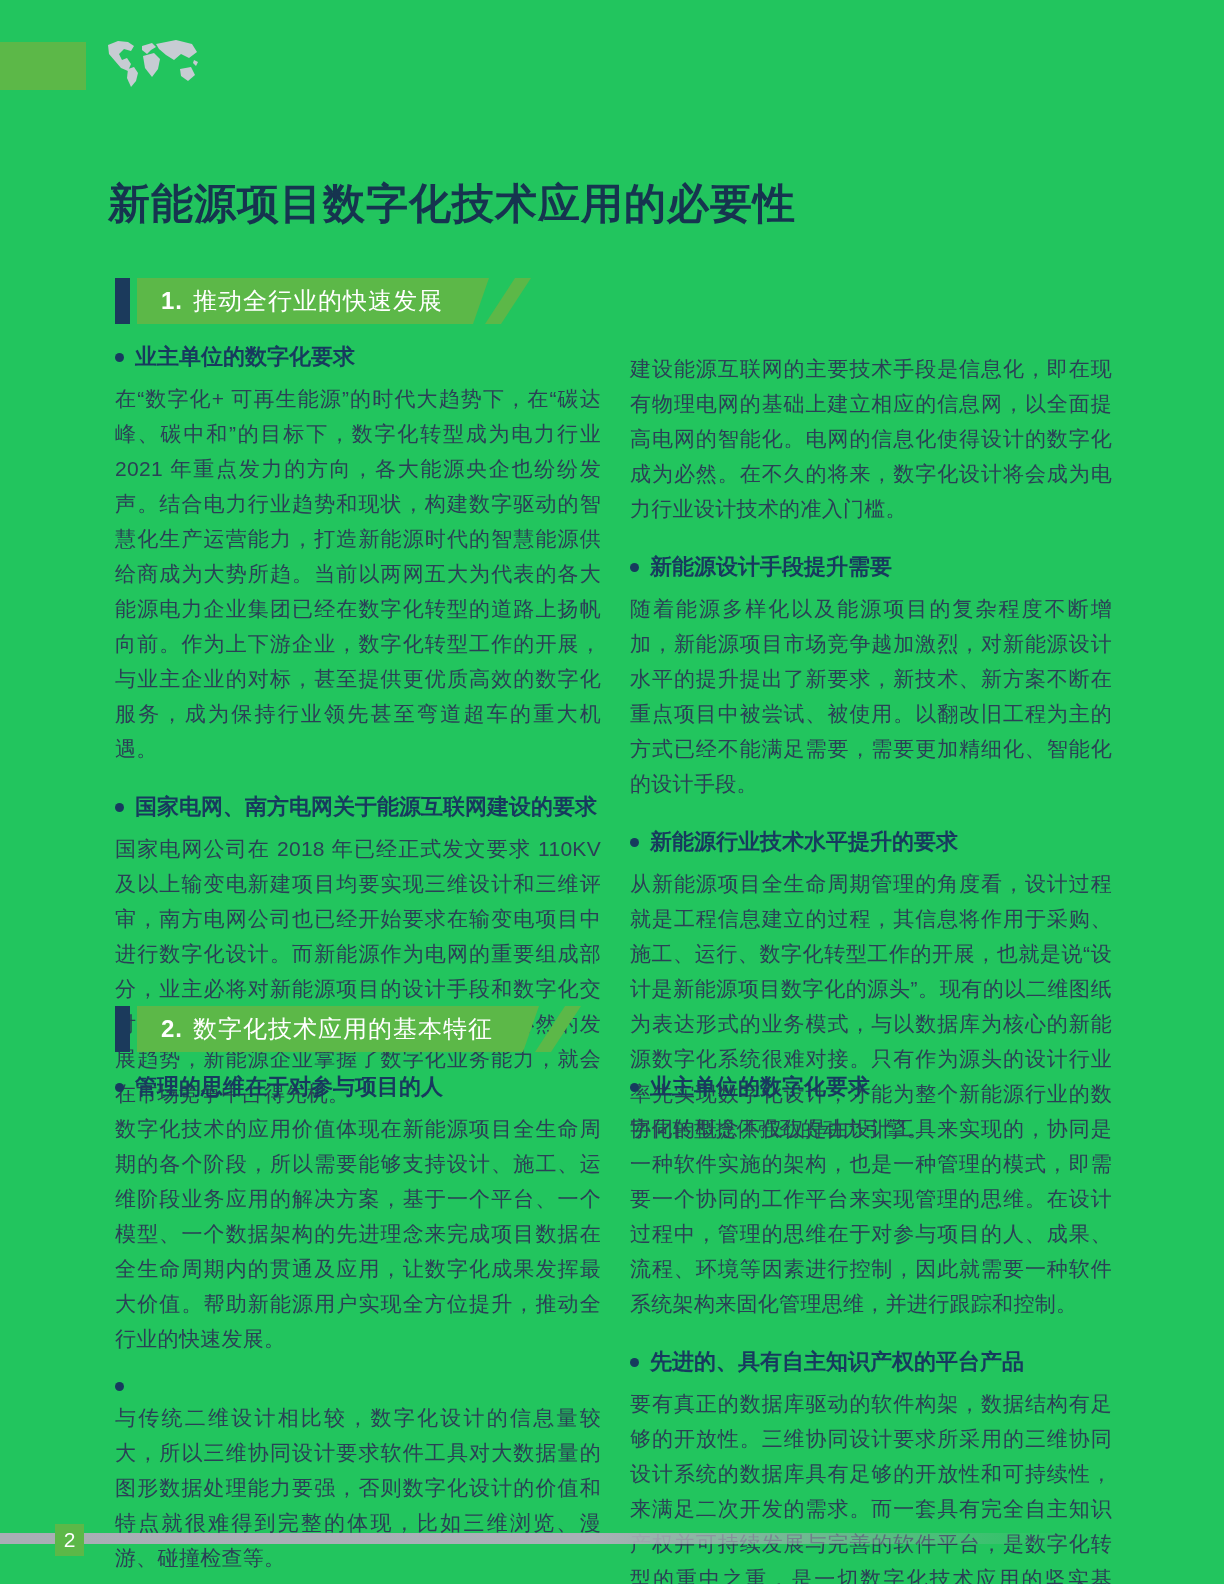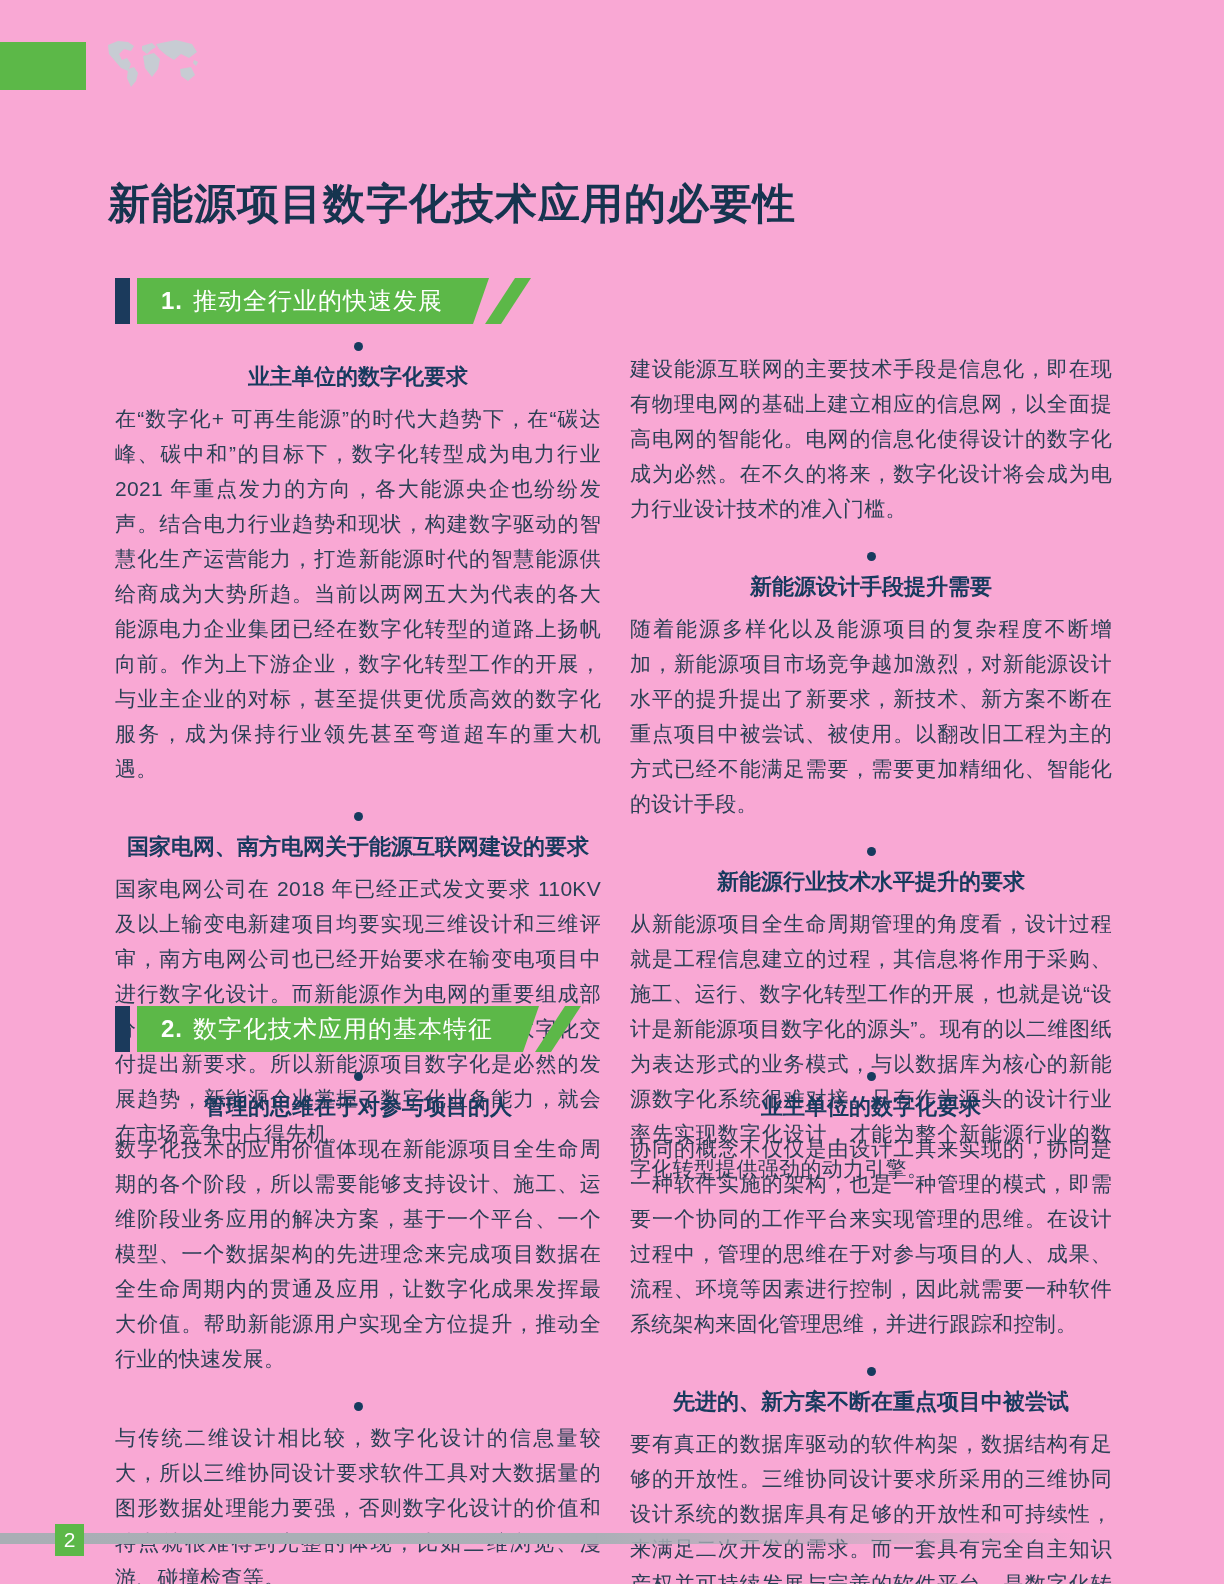--- a/index.html
+++ b/index.html
@@ -12,7 +12,7 @@
   .page {
     position: relative;
     width: 1224px; height: 1584px;
-    background: #f9a8d4;
+    background: #22c55e;
     overflow: hidden;
   }
 

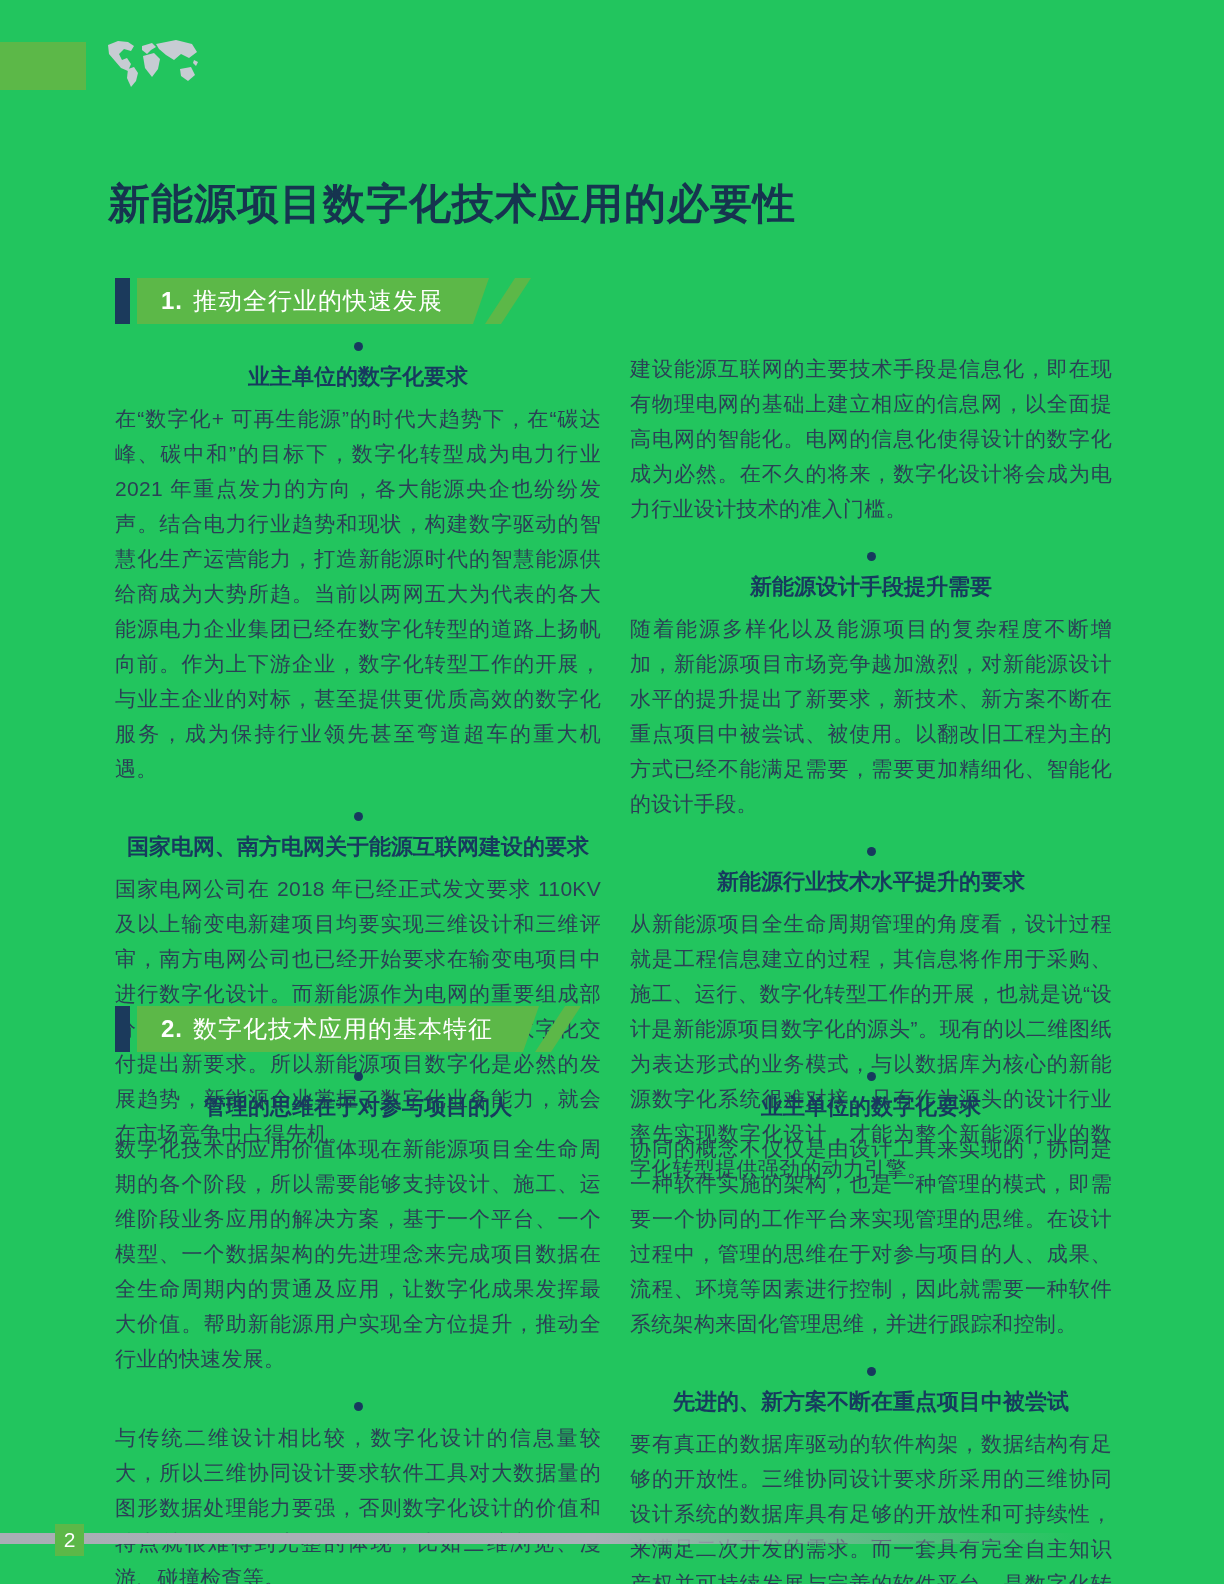--- a/index.html
+++ b/index.html
@@ -57,7 +57,7 @@
   .item-heading {
     display: flex; align-items: center; gap: 11px;
     font-size: 22px; font-weight: bold; color: #173a5e;
-    margin: 26px 0 0 0; white-space: nowrap; line-height: 30px; flex-direction: column;
+    margin: 26px 0 0 0; white-space: nowrap; line-height: 30px;
   }
   .item-heading.first { margin-top: 0; }
   .dot {

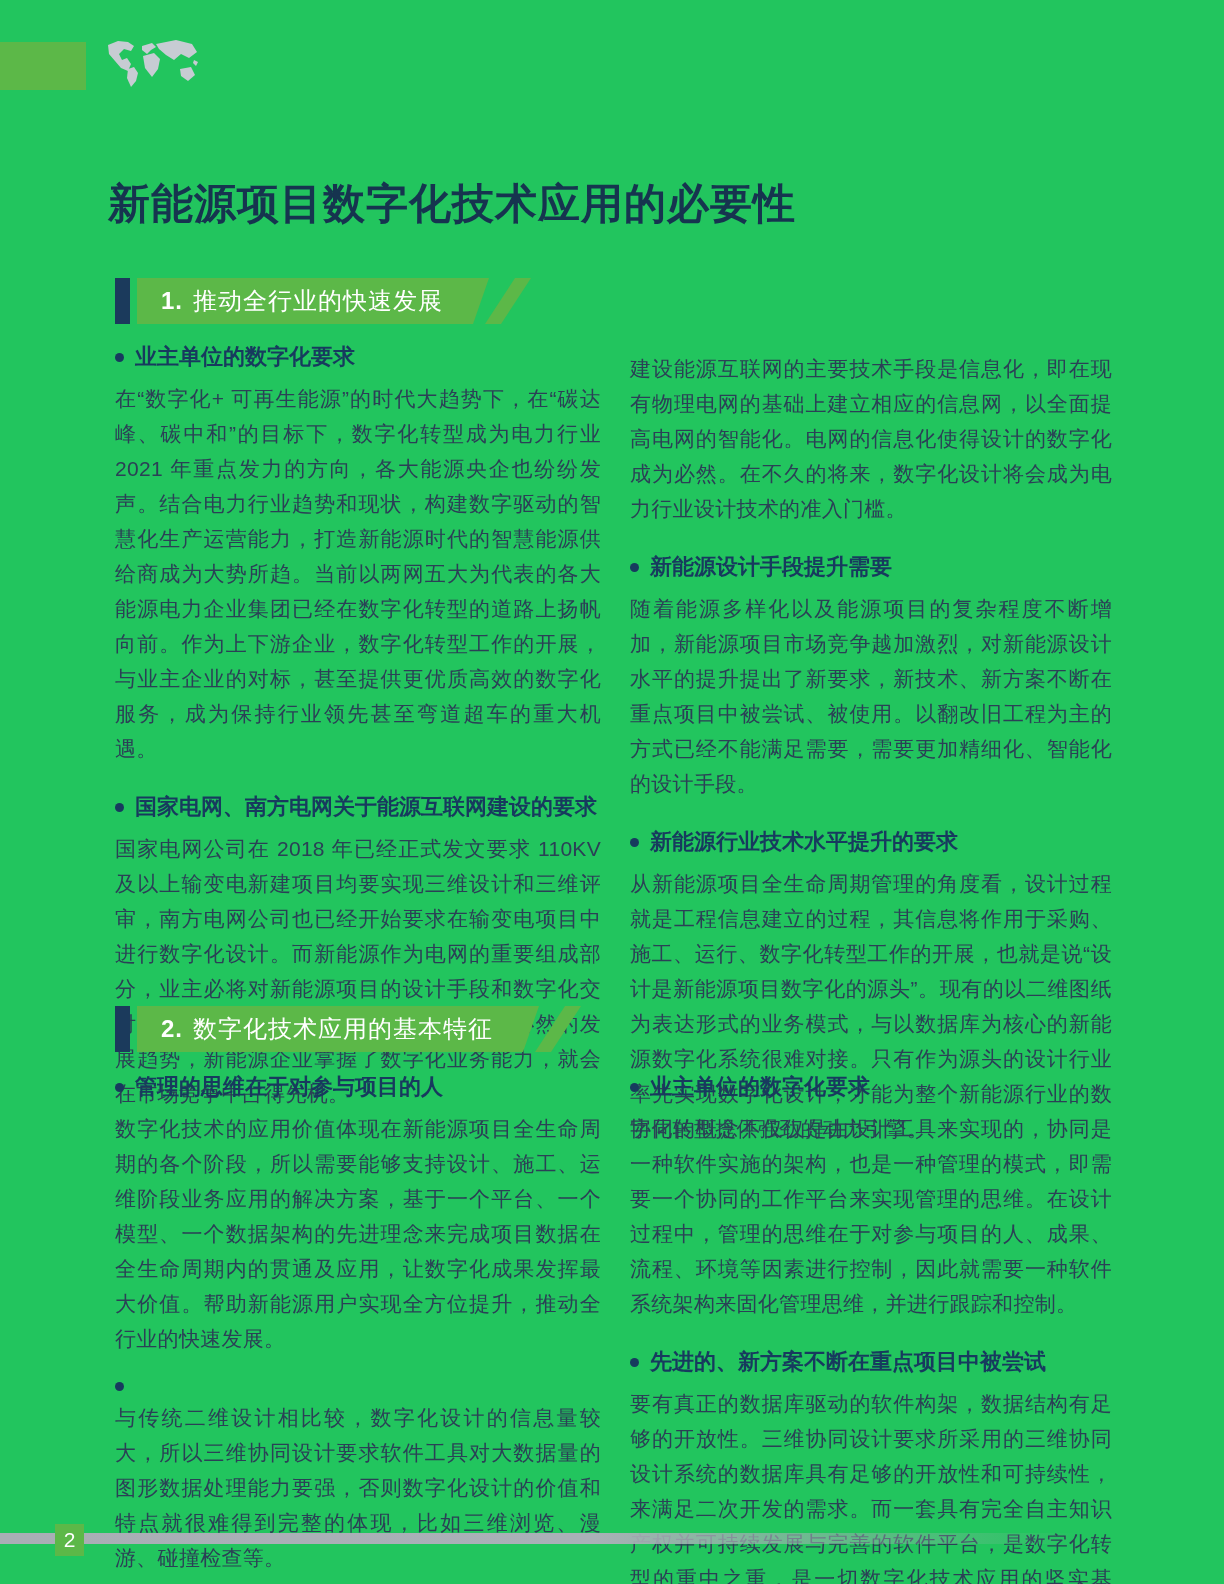--- a/index.html
+++ b/index.html
@@ -174,7 +174,7 @@
     <p class="body-text">协同的概念不仅仅是由设计工具来实现的，协同是一种软件实施的架构，也是一种管理的模式，即需要一个协同的工作平台来实现管理的思维。在设计过程中，管理的思维在于对参与项目的人、成果、流程、环境等因素进行控制，因此就需要一种软件系统架构来固化管理思维，并进行跟踪和控制。</p>
     <div class="item-heading">
       <span class="dot"></span>
-      <span>先进的、新方案不断在重点项目中被尝试</span>
+      <span>先进的、具有自主知识产权的平台产品</span>
     </div>
     <p class="body-text">要有真正的数据库驱动的软件构架，数据结构有足够的开放性。三维协同设计要求所采用的三维协同设计系统的数据库具有足够的开放性和可持续性，来满足二次开发的需求。而一套具有完全自主知识产权并可持续发展与完善的软件平台，是数字化转型的重中之重，是一切数字化技术应用的坚实基础。</p>
   </div>

